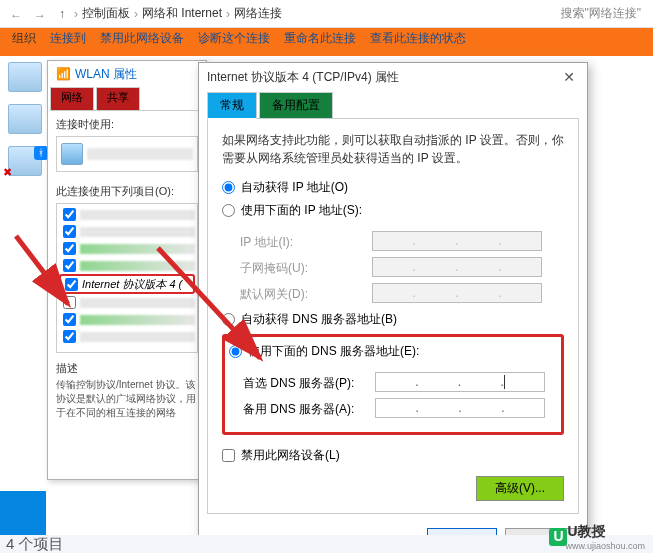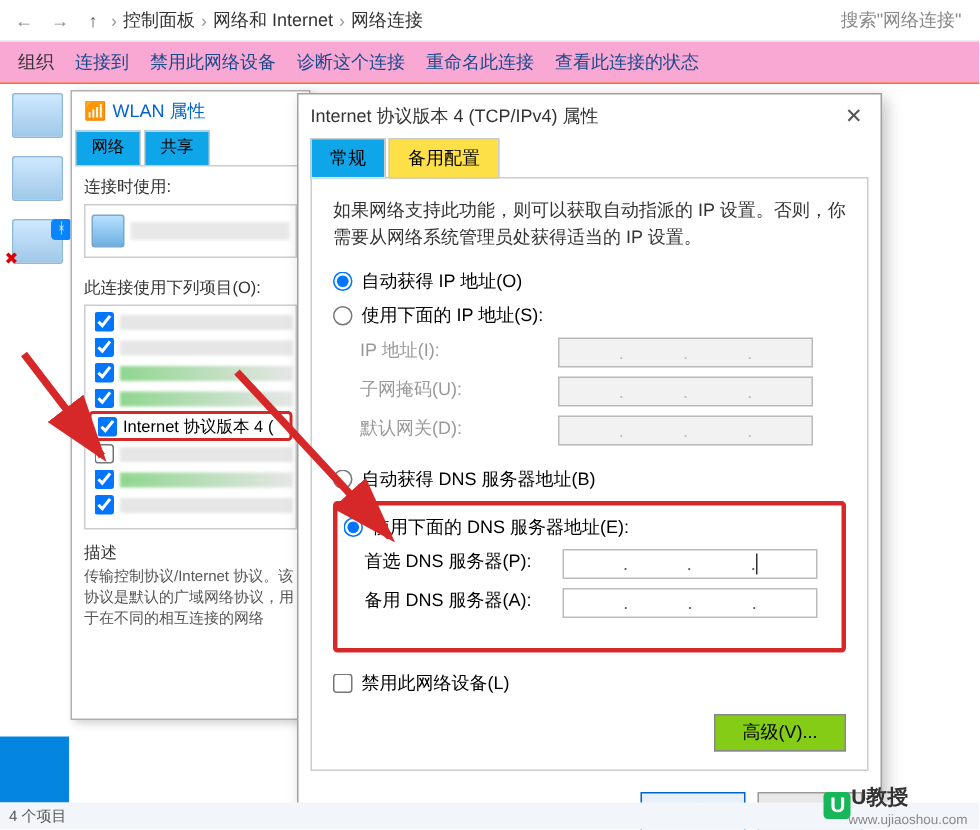--- a/index.html
+++ b/index.html
@@ -13,7 +13,7 @@
 .breadcrumb .search { margin-left: auto; margin-right: 8px; color: #888; }
 
 
-.toolbar { height: 28px; background: #f9a8d4; border-bottom: 1px solid #f97316; display: flex; align-items: center; padding: 0 6px; gap: 2px; }
+.toolbar { height: 28px; background: #f97316; border-bottom: 7px solid #f97316; display: flex; align-items: center; padding: 0 6px; gap: 2px; }
 .toolbar .item { color: #1a4b8c; padding: 0 6px; }
 .toolbar .item.dark { color: #333; }
 

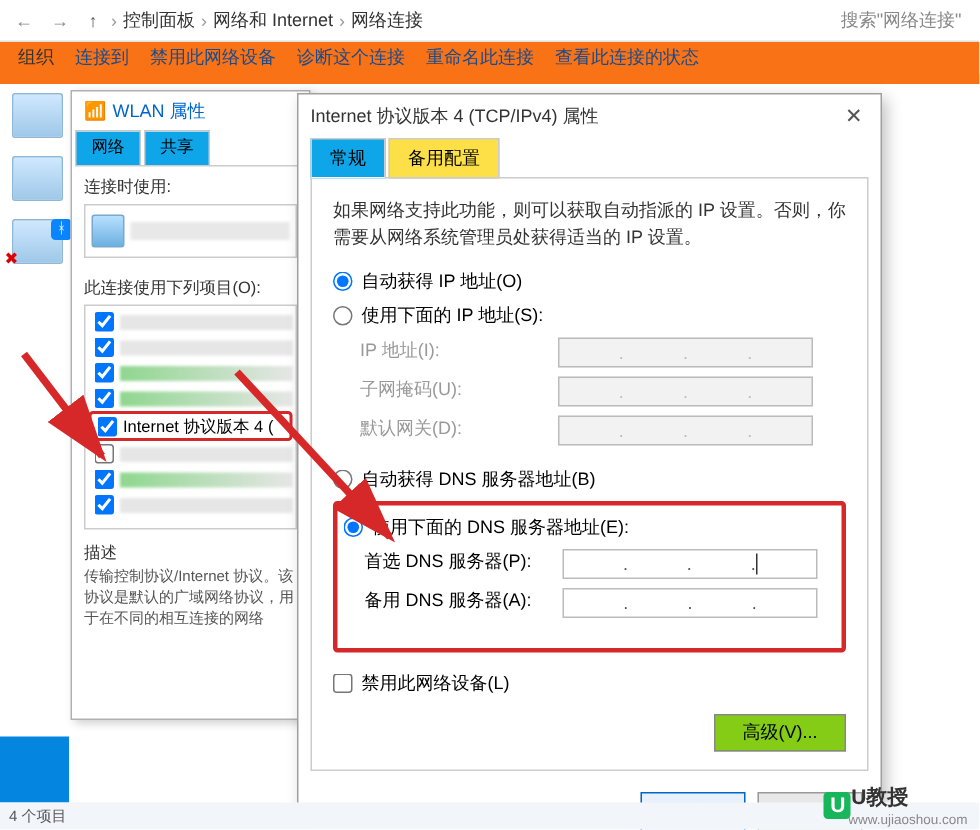--- a/index.html
+++ b/index.html
@@ -27,7 +27,7 @@
 .dlg1 { position: absolute; left: 47px; top: 60px; width: 160px; height: 420px; background: #fff; border: 1px solid #b0b0b0; box-shadow: 2px 2px 6px rgba(0,0,0,0.2); }
 .dlg1 .title { height: 26px; display: flex; align-items: center; padding: 0 8px; color: #0066cc; gap: 4px; }
 .dlg1 .tabs { height: 24px; display: flex; border-bottom: 1px solid #ccc; margin: 0 2px; }
-.dlg1 .tab { padding: 2px 10px; border: 1px solid #ccc; border-bottom: none; background: #0ea5e9; margin-right: 2px; font-size: 11px; }
+.dlg1 .tab { padding: 2px 10px; border: 1px solid #ccc; border-bottom: none; background: #b91c1c; margin-right: 2px; font-size: 11px; }
 .dlg1 .body { padding: 6px 8px; }
 .dlg1 .lbl { font-size: 11px; color: #333; margin-bottom: 4px; }
 .dlg1 .conn-box { height: 36px; border: 1px solid #ccc; background: #fff; display:flex; align-items:center; padding:0 4px; gap:4px;}

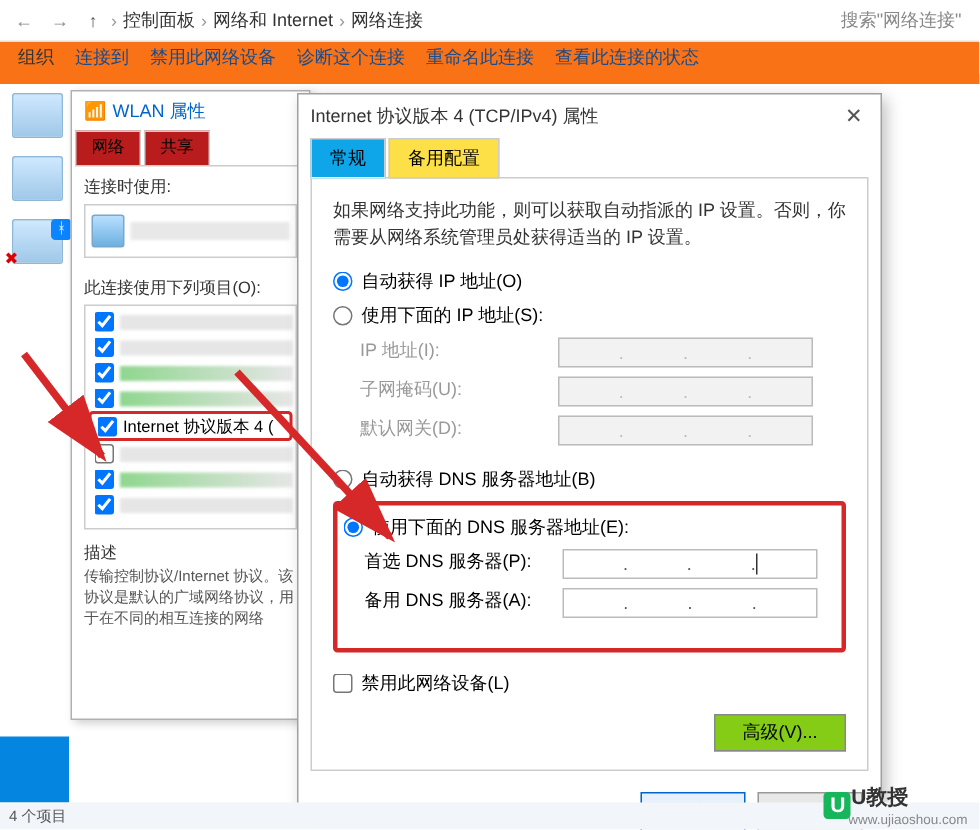--- a/index.html
+++ b/index.html
@@ -53,7 +53,7 @@
 .dlg2 .title .x { color: #555; font-size: 14px; padding: 0 4px; }
 .dlg2 .tabs { display: flex; margin: 0 8px; }
 .dlg2 .tab { padding: 4px 12px; border: 1px solid #ccc; border-bottom: 1px solid #fff; background: #0ea5e9; font-size: 12px; margin-right: 2px; position: relative; top: 1px; z-index: 2; }
-.dlg2 .tab.inactive { border-bottom: 1px solid #ccc; background: #fde047; z-index: 0; }
+.dlg2 .tab.inactive { border-bottom: 1px solid #ccc; background: #15803d; z-index: 0; }
 .dlg2 .panel { margin: 0 8px 8px 8px; border: 1px solid #ccc; padding: 12px 14px; height: 396px; position: relative; }
 .dlg2 .help { font-size: 12px; color: #333; line-height: 1.5; margin-bottom: 12px; }
 .dlg2 .radio-row { display: flex; align-items: center; margin: 6px 0; }

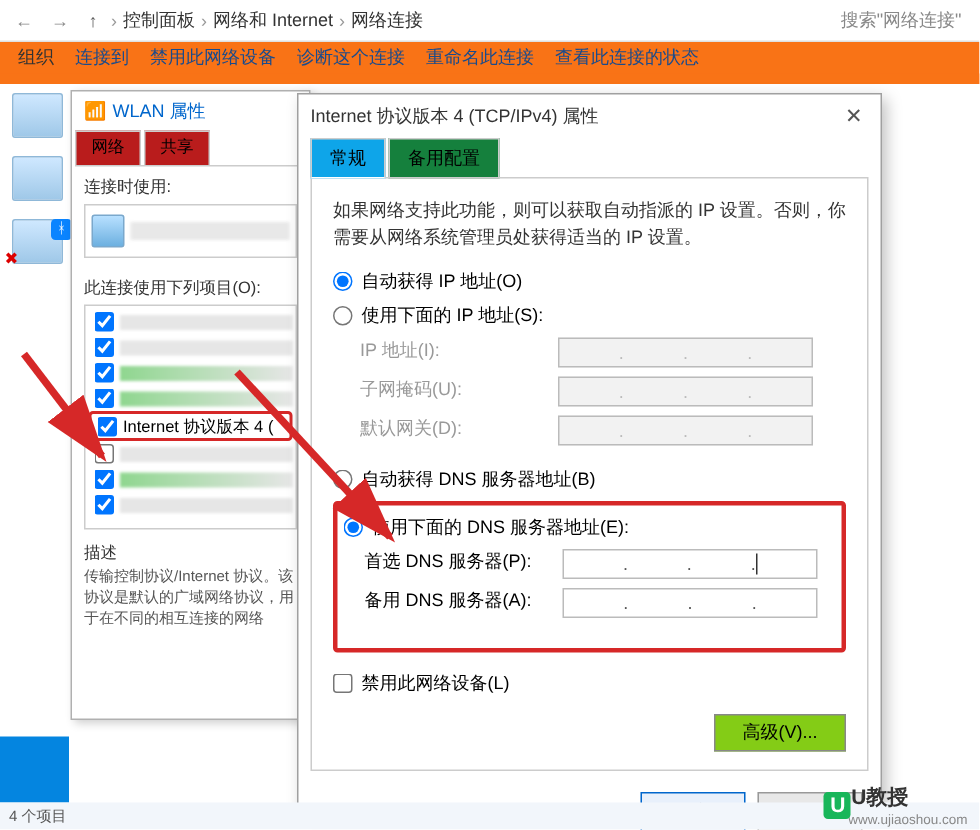--- a/index.html
+++ b/index.html
@@ -59,7 +59,7 @@
 .dlg2 .radio-row { display: flex; align-items: center; margin: 6px 0; }
 .dlg2 .radio-row input { margin-right: 6px; }
 .dlg2 .field-grid { margin: 4px 0 4px 18px; }
-.dlg2 .field-row { display: flex; align-items: flex-start; height: 26px; }
+.dlg2 .field-row { display: flex; align-items: flex-end; height: 26px; }
 .dlg2 .field-row .lbl { width: 132px; font-size: 12px; }
 .dlg2 .field-row .lbl.disabled { color: #999; }
 .dlg2 .ip-input { width: 170px; height: 20px; border: 1px solid #bbb; background: #fff; display: flex; align-items: center; justify-content: space-around; font-size: 12px; color: #555; }

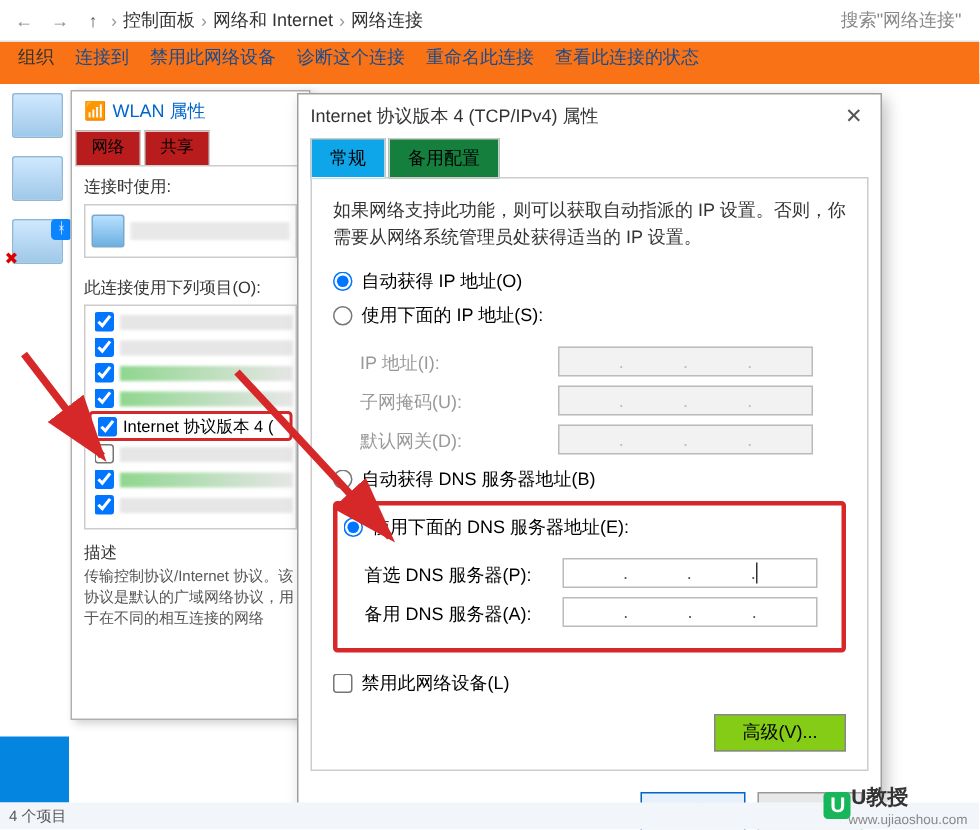--- a/index.html
+++ b/index.html
@@ -39,7 +39,7 @@
 .dlg1 .row .blur { flex:1; height:10px; background:#e6e6e6; filter:blur(1px);}
 .dlg1 .row .blur.g { background: linear-gradient(90deg,#8fd68f,#e6e6e6);}
 .dlg1 .row.hl { border: 2px solid #d62828; border-radius: 3px; height:20px; }
-.dlg1 .row.hl .text { color: #000; font-size: 11px; white-space: nowrap; }
+.dlg1 .row.hl .text { color: #000; font-size: 11px; white-space: nowrap; font-style: italic; }
 .dlg1 .install-row { display:flex; gap:4px; margin-top:6px;}
 .dlg1 .btn { padding: 2px 6px; border: 1px solid #999; background: #e8e8e8; font-size: 11px; }
 .dlg1 .desc { margin-top: 8px; font-size: 11px; }

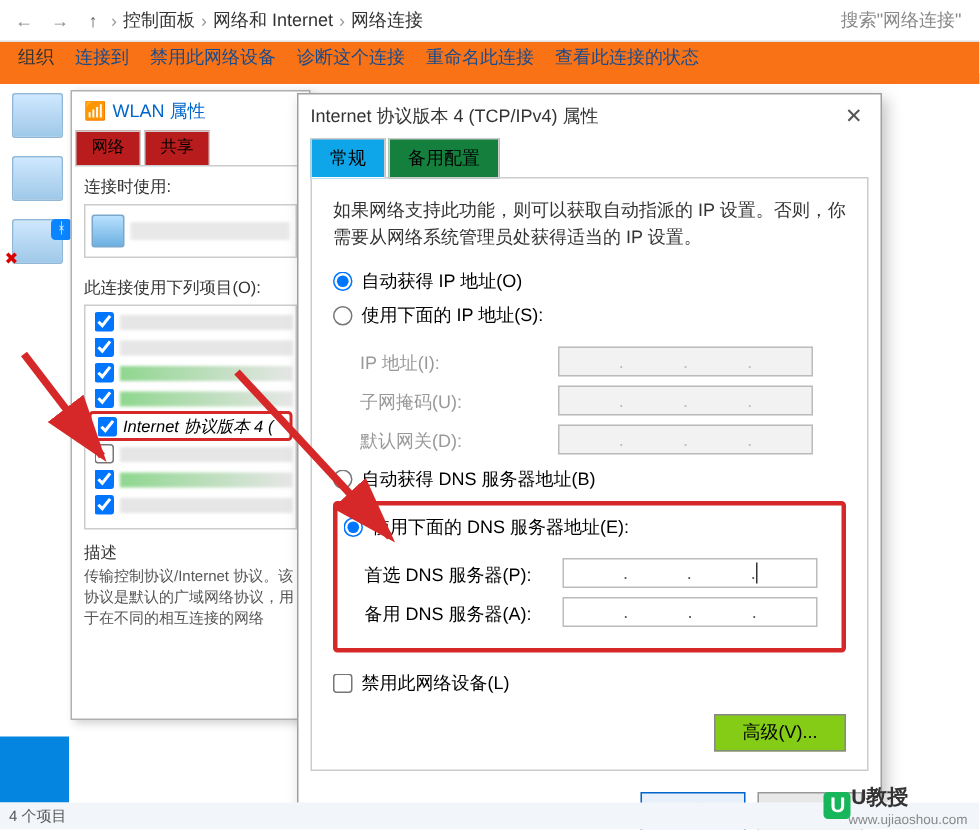--- a/index.html
+++ b/index.html
@@ -78,7 +78,7 @@
 .crumb-up { width: 20px; height: 20px; display:inline-flex; align-items:center; justify-content:center; color:#555;}
 
 
-.status { position:absolute; left:0; bottom:0; height:18px; width:100%; background:#f2f6fb; font-size:10px; color:#555; padding:0 6px; display:flex; align-items:center;}
+.status { position:absolute; left:0; bottom:0; height:18px; width:100%; background:#f2f6fb; font-size:15px; color:#555; padding:0 6px; display:flex; align-items:center;}
 .bluebar { position:absolute; left:0; bottom:18px; height:44px; width:46px; background:#0485e0;}
 
 

